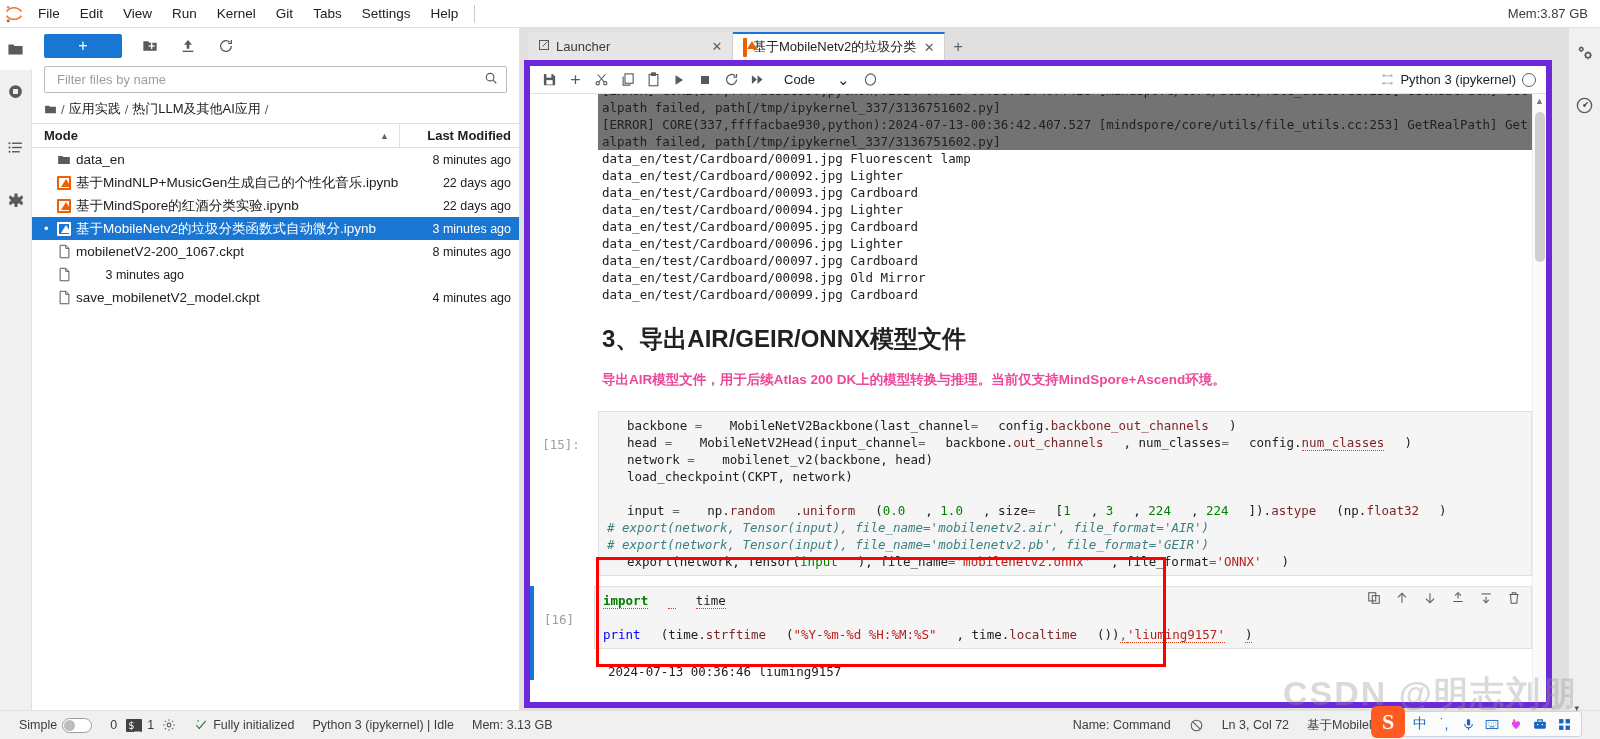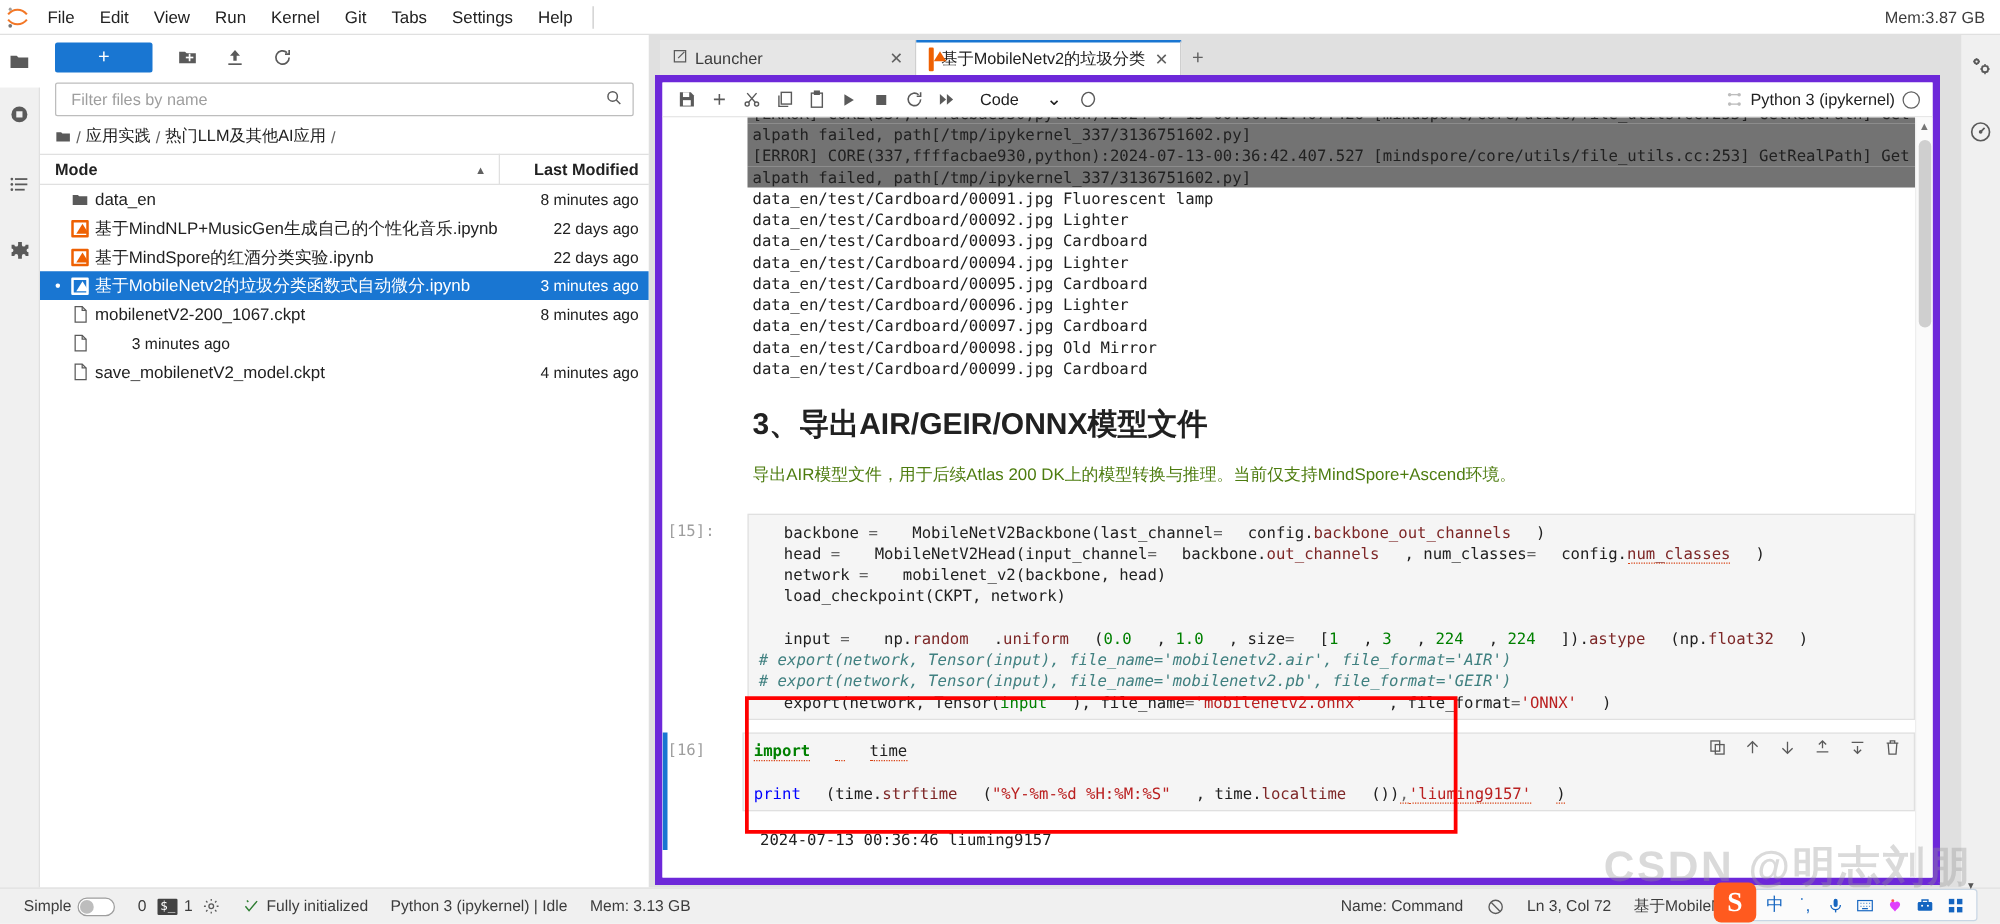--- a/index.html
+++ b/index.html
@@ -150,7 +150,7 @@
   .out-err { background:#737373; color:#212121; }
 
   .md-h2 { font-size:24px; font-weight:bold; color:#212121; margin:20px 0 0 0; padding-left:4px;}
-  .md-p { font-size:13.5px; color:#4d7c0f; margin:16px 0 0 0; padding-left:4px;}
+  .md-p { font-size:13.5px; color:#ec4899; margin:16px 0 0 0; padding-left:4px;font-weight:bold;}
 
   .codearea {
     background:#f5f5f5; border:1px solid #e0e0e0; padding:5px 8px;

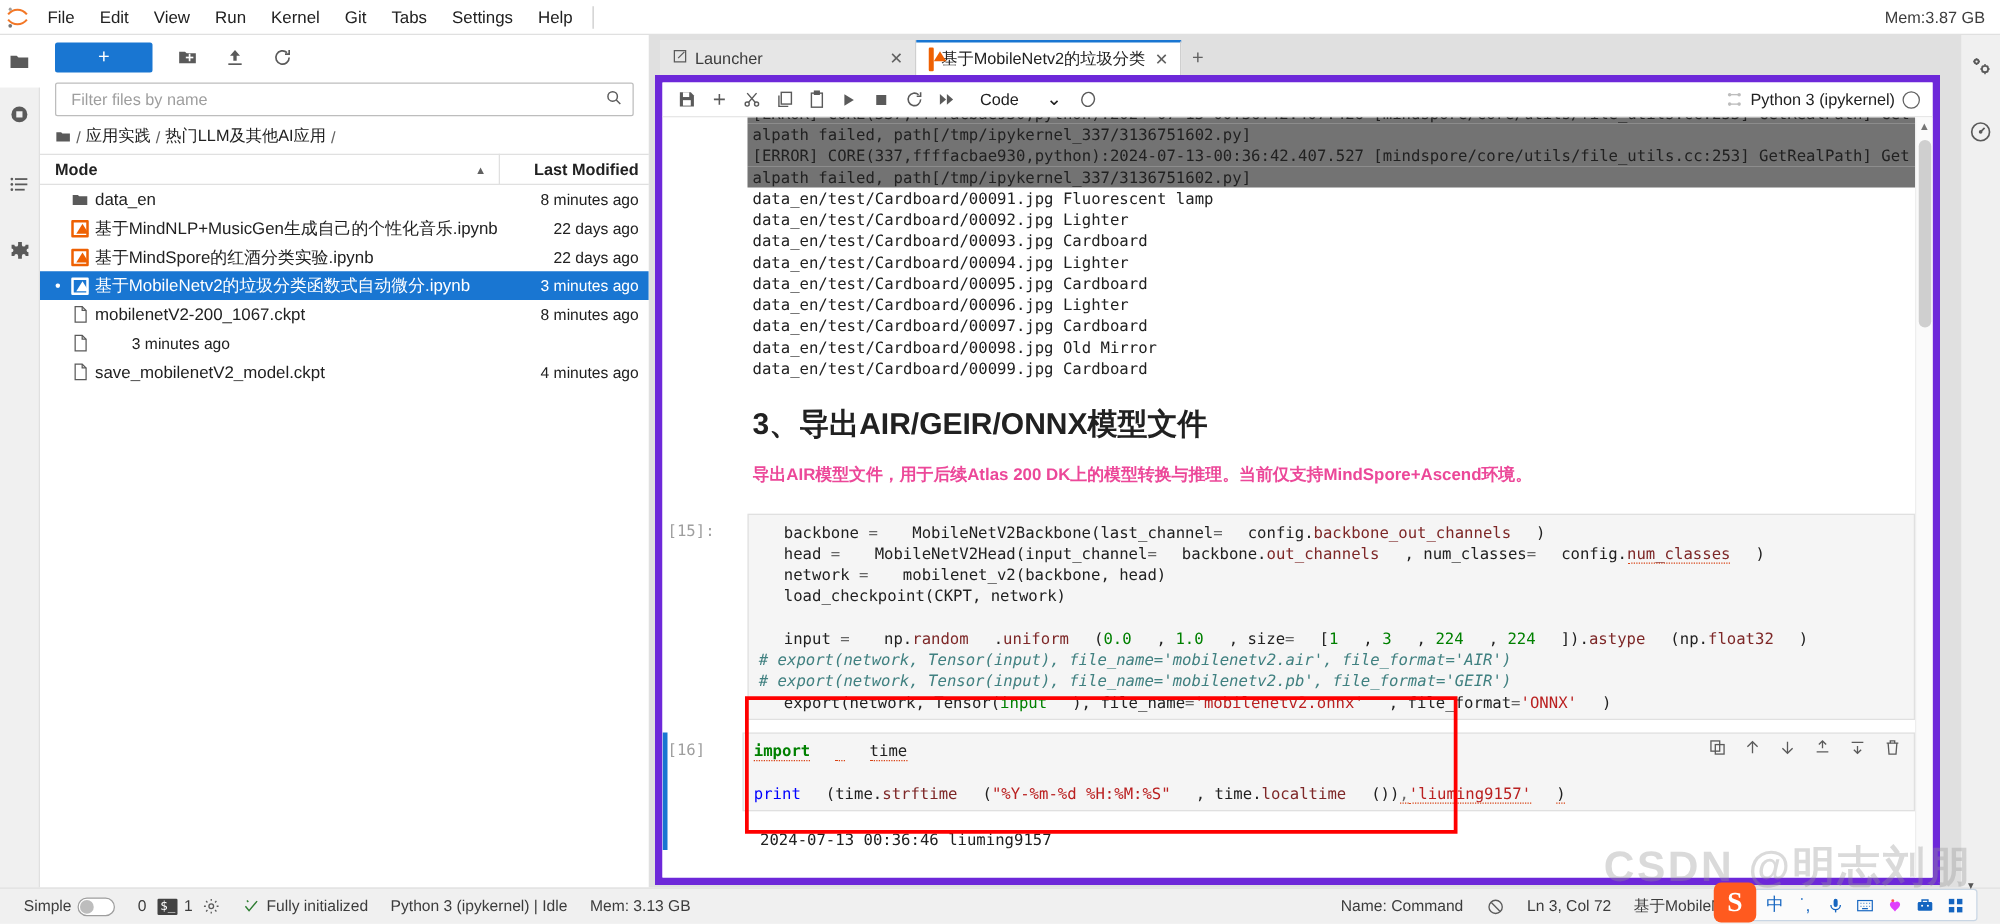--- a/index.html
+++ b/index.html
@@ -138,8 +138,8 @@
   
   .cell { display:flex; position:relative; }
   .prompt {
-    width:64px; min-width:64px; text-align:left; padding:6px 10px 0 0;
-    font-family:"DejaVu Sans Mono", monospace; font-size:12.5px; color:#9e9e9e;
+    width:64px; min-width:64px; text-align:center; padding:6px 10px 0 0;
+    font-family:"DejaVu Sans Mono", monospace; font-size:12.5px; color:#9e9e9e;margin-top:20px;
   }
   .cellbody { flex:1; min-width:0; }
 

